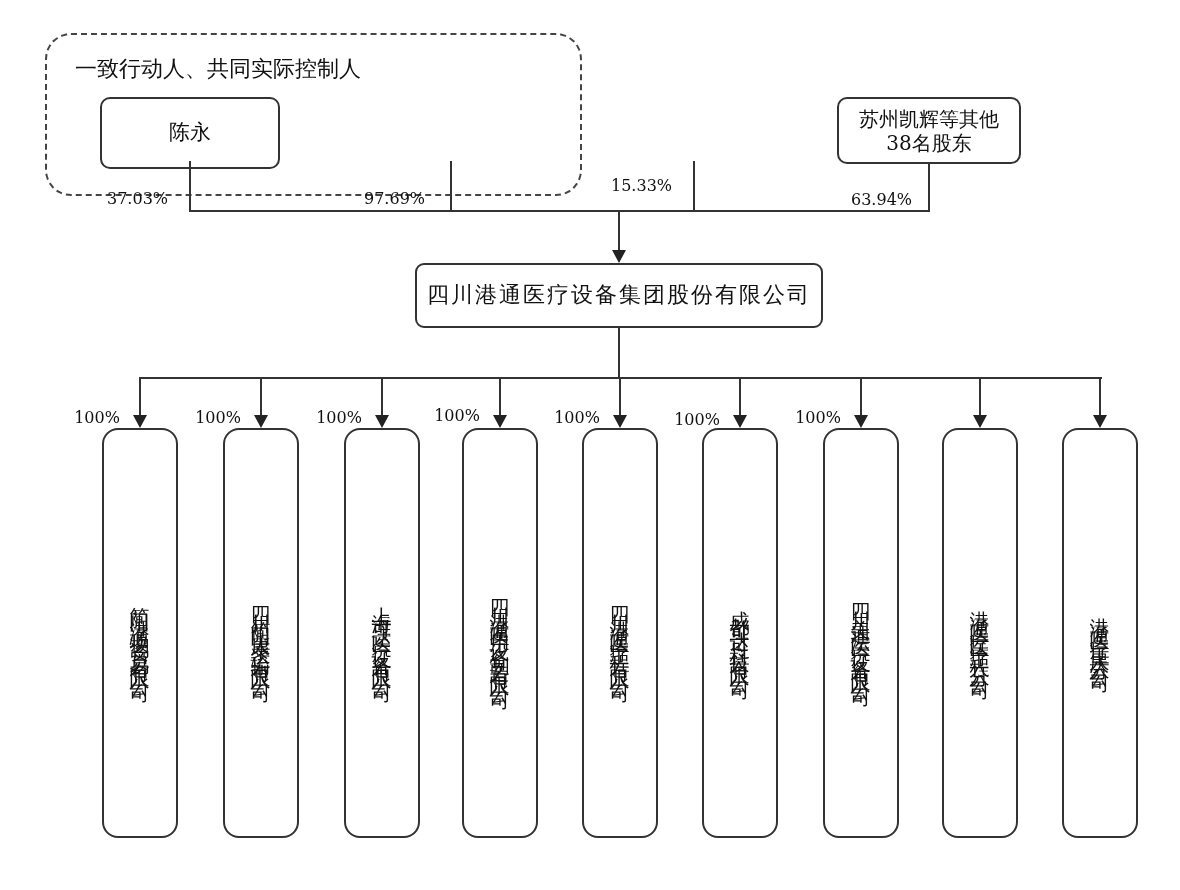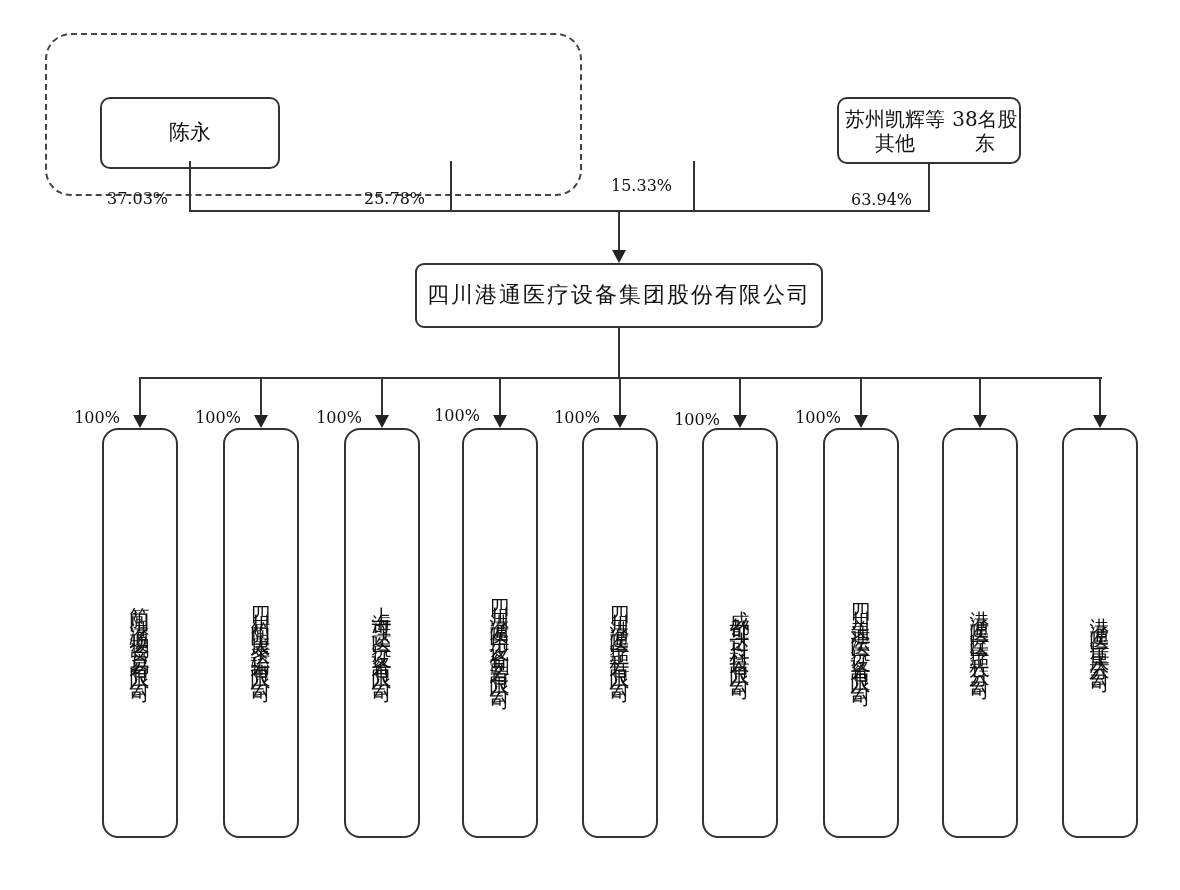--- a/index.html
+++ b/index.html
@@ -42,6 +42,7 @@
 <div class="canvas">
 
   <div class="dashed-group" style="left:45px;top:33px;width:537px;height:163px;"></div>
+  <div class="group-label" style="left:75px;top:54px;">一致行动人、共同实际控制人</div>
 
   <div class="box" style="left:100px;top:97px;width:180px;height:72px;">陈永</div>
   <div class="box two-line" style="left:837px;top:97px;width:184px;height:67px;">

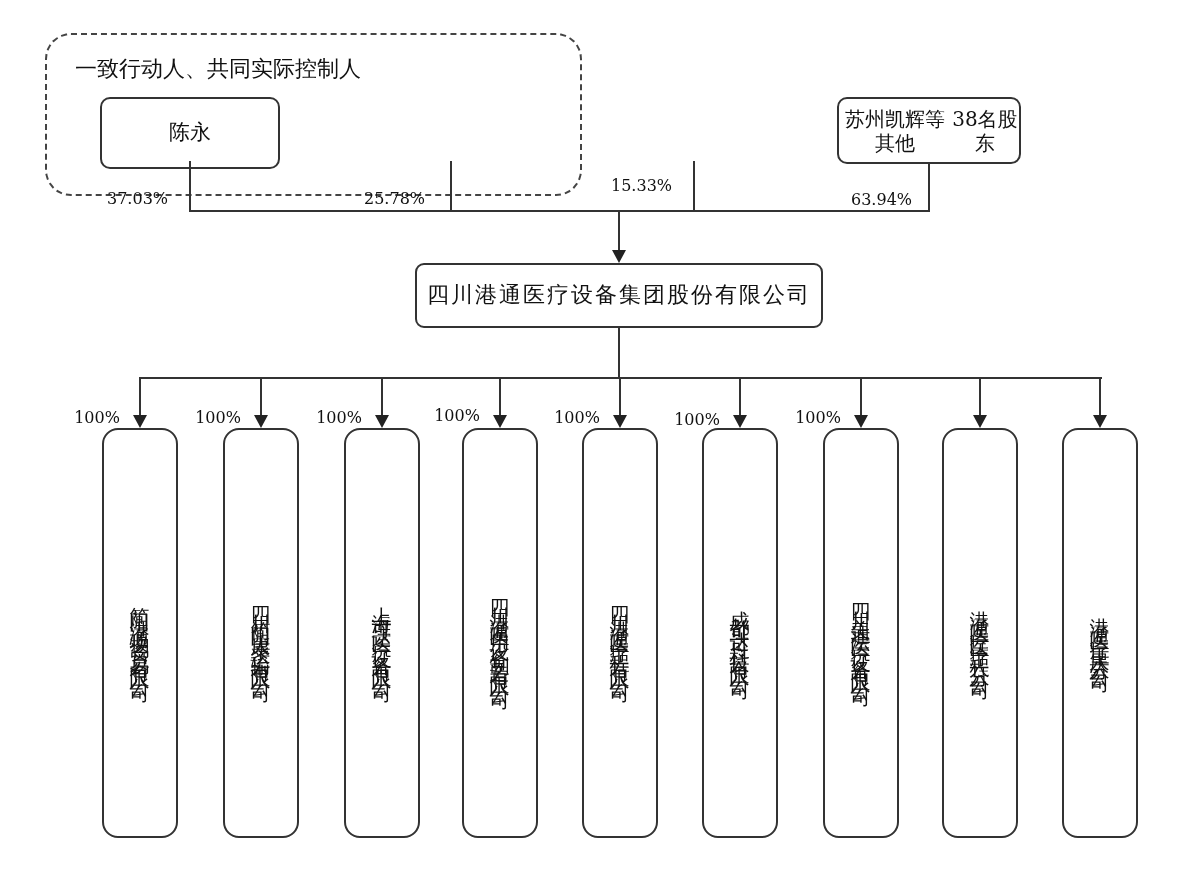--- a/index.html
+++ b/index.html
@@ -34,7 +34,7 @@
     writing-mode:vertical-rl;text-orientation:upright;
     font-size:20px;letter-spacing:7px;line-height:1;white-space:nowrap;
   }
-  .two-line{flex-direction:row;font-size:20px;}
+  .two-line{flex-direction:column;font-size:20px;}
 </style>
 </head>
 <body>

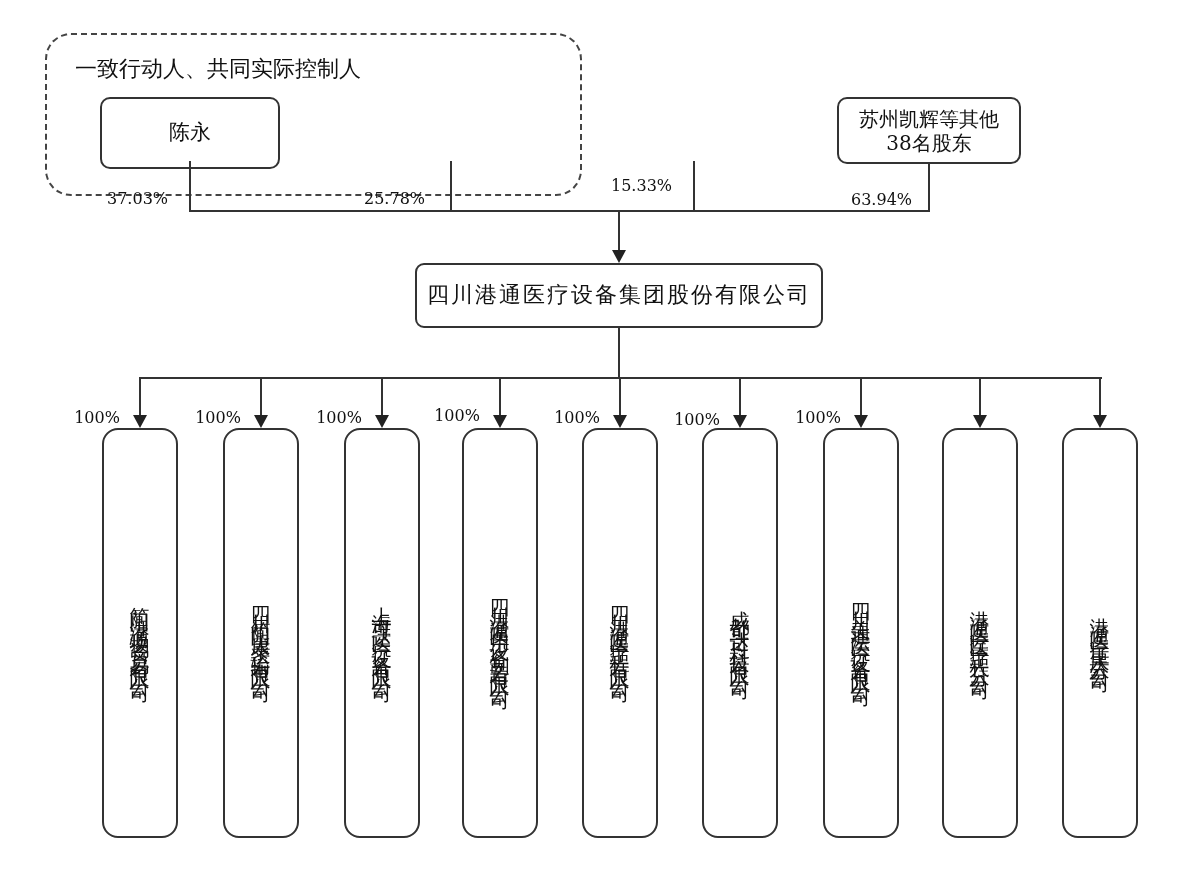--- a/index.html
+++ b/index.html
@@ -51,7 +51,7 @@
   </div>
 
   <div class="pct" style="left:107px;top:169px;">37.03%</div>
-  <div class="pct" style="left:364px;top:169px;">25.78%</div>
+  <div class="pct" style="left:364px;top:169px;">97.69%</div>
   <div class="pct" style="left:611px;top:156px;">15.33%</div>
   <div class="pct" style="left:851px;top:170px;">63.94%</div>
 

